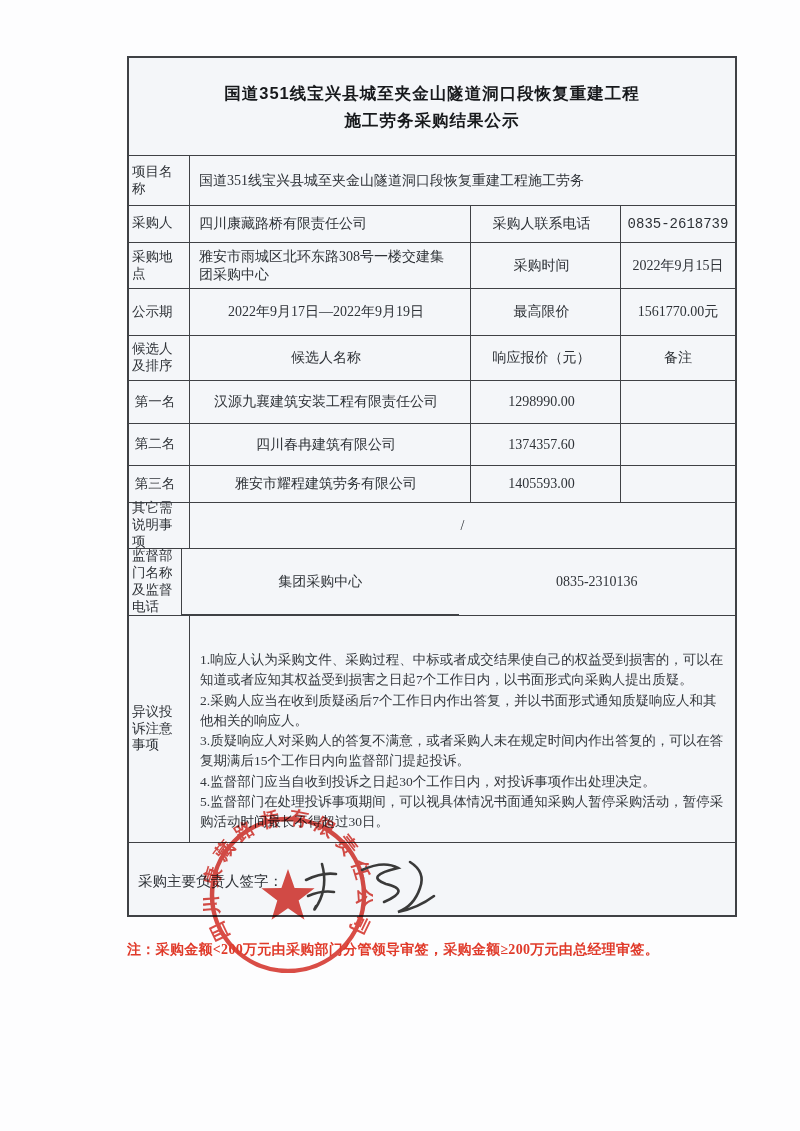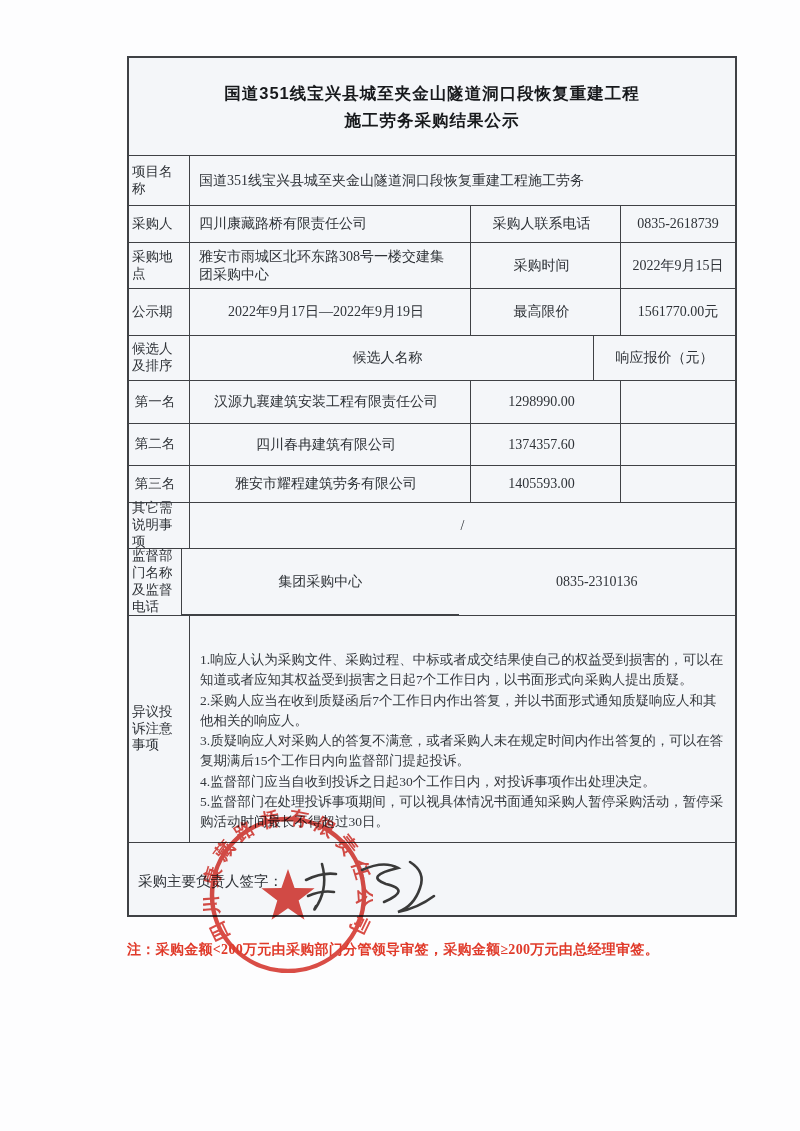--- a/index.html
+++ b/index.html
@@ -26,7 +26,7 @@
   .title-box{width:100%;text-align:center;font-family:"Liberation Sans","DejaVu Sans",sans-serif;
     font-weight:bold;font-size:16.5px;line-height:1.6;letter-spacing:1px;color:#17191c;}
   .r-project{height:50px;}
-  .r-buyer{height:37px;}
+  .r-buyer{height:37px;font-family:Liberation Mono, monospace;}
   .r-place{height:46px;}
   .r-period{height:47px;}
   .r-chead{height:45px;}

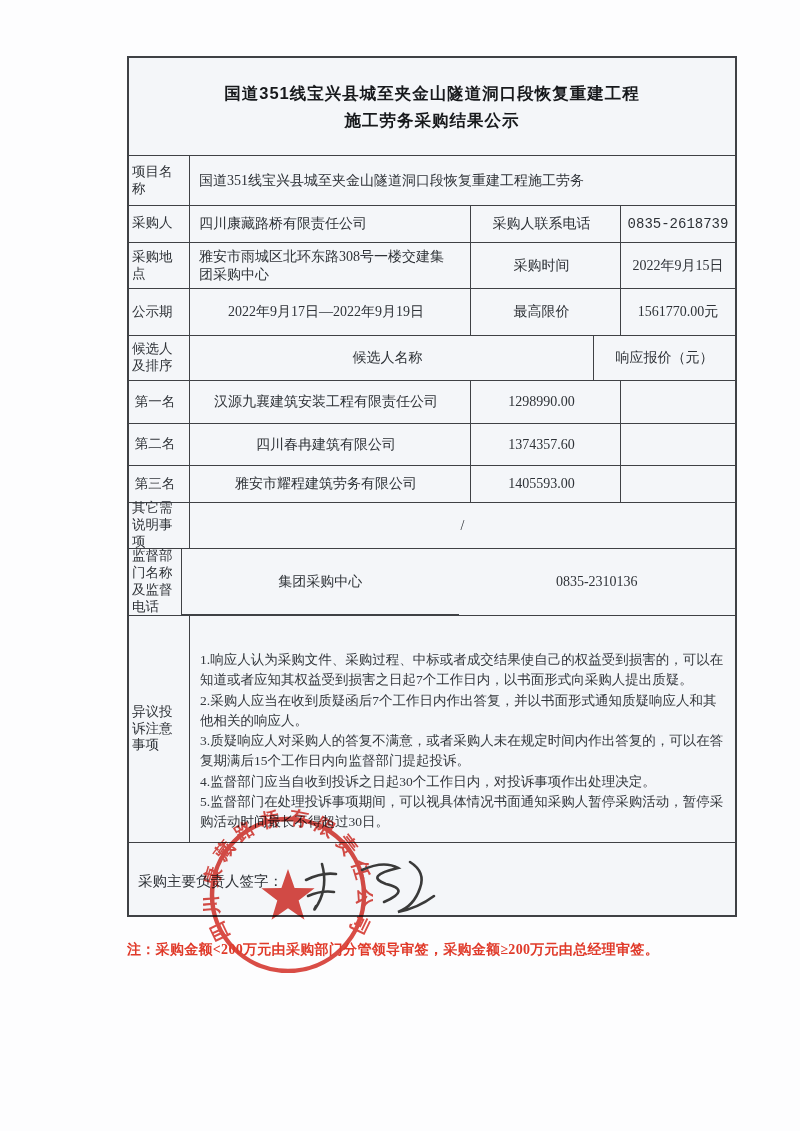--- a/index.html
+++ b/index.html
@@ -94,6 +94,7 @@
     <div class="cell c-label">候选人及排序</div>
     <div class="cell c-main center">候选人名称</div>
     <div class="cell c-k">响应报价（元）</div>
+    <div class="cell c-v">备注</div>
   </div>
 
   <div class="row r-c1">

